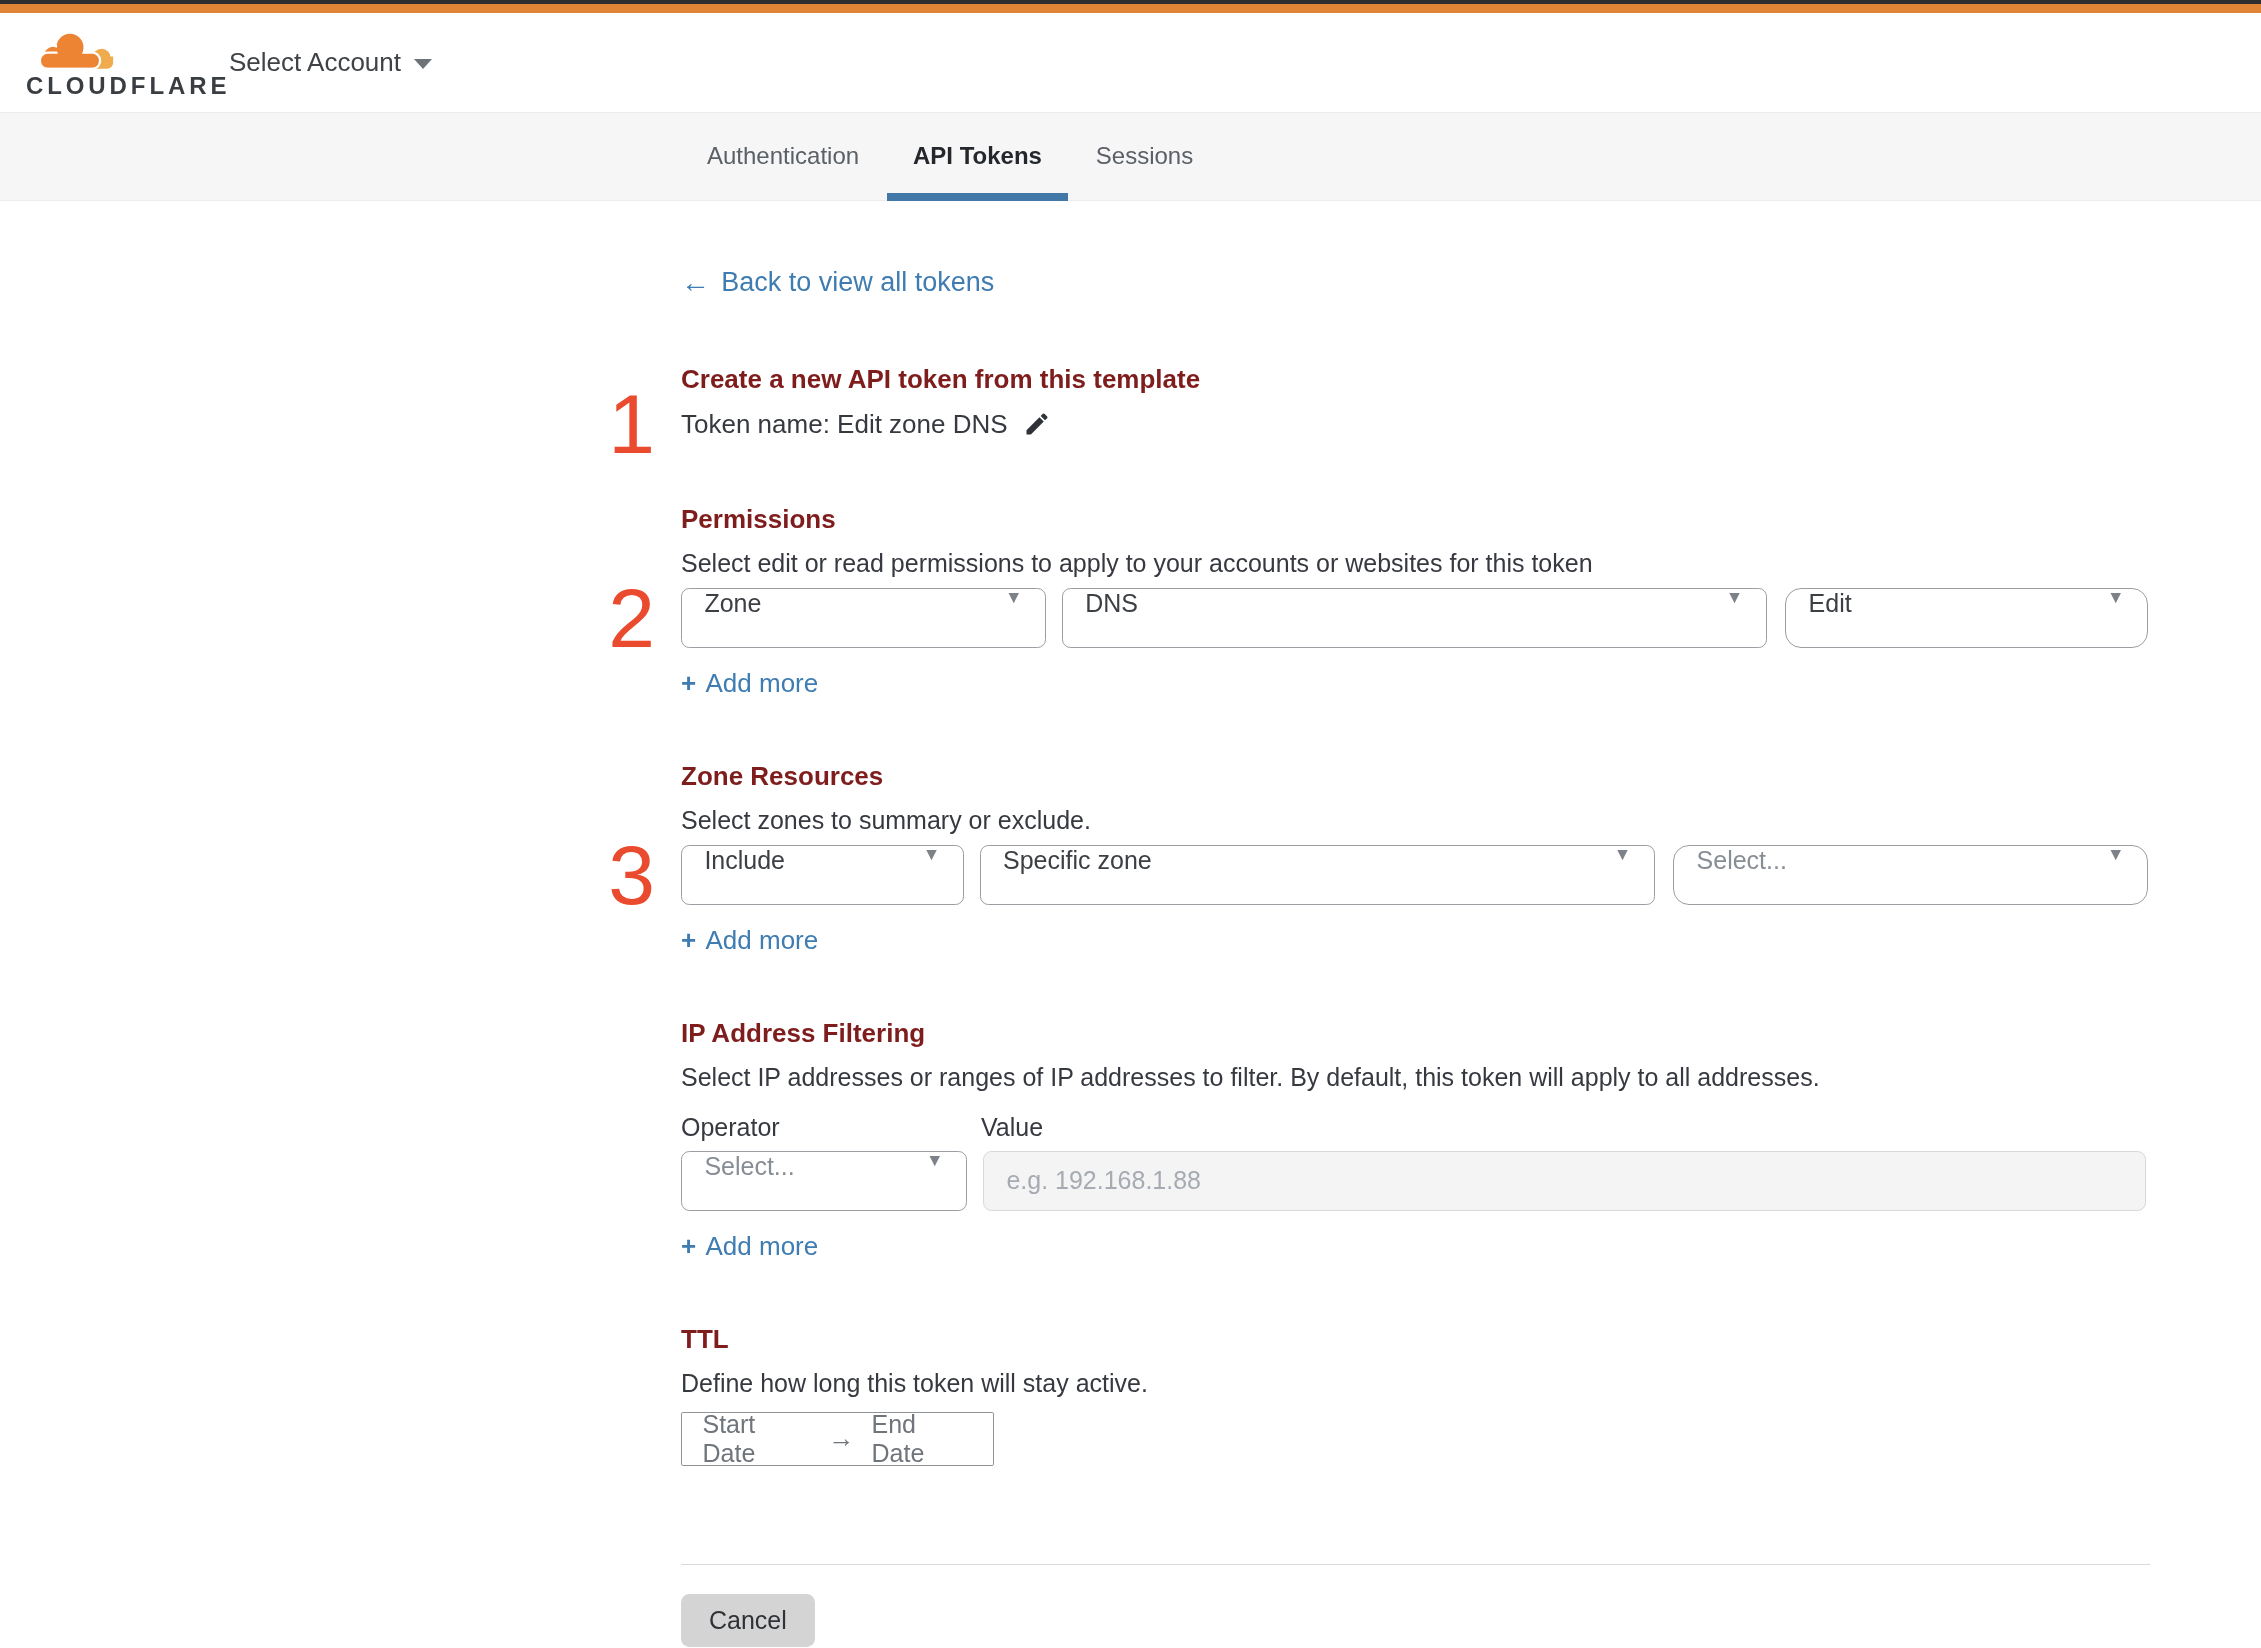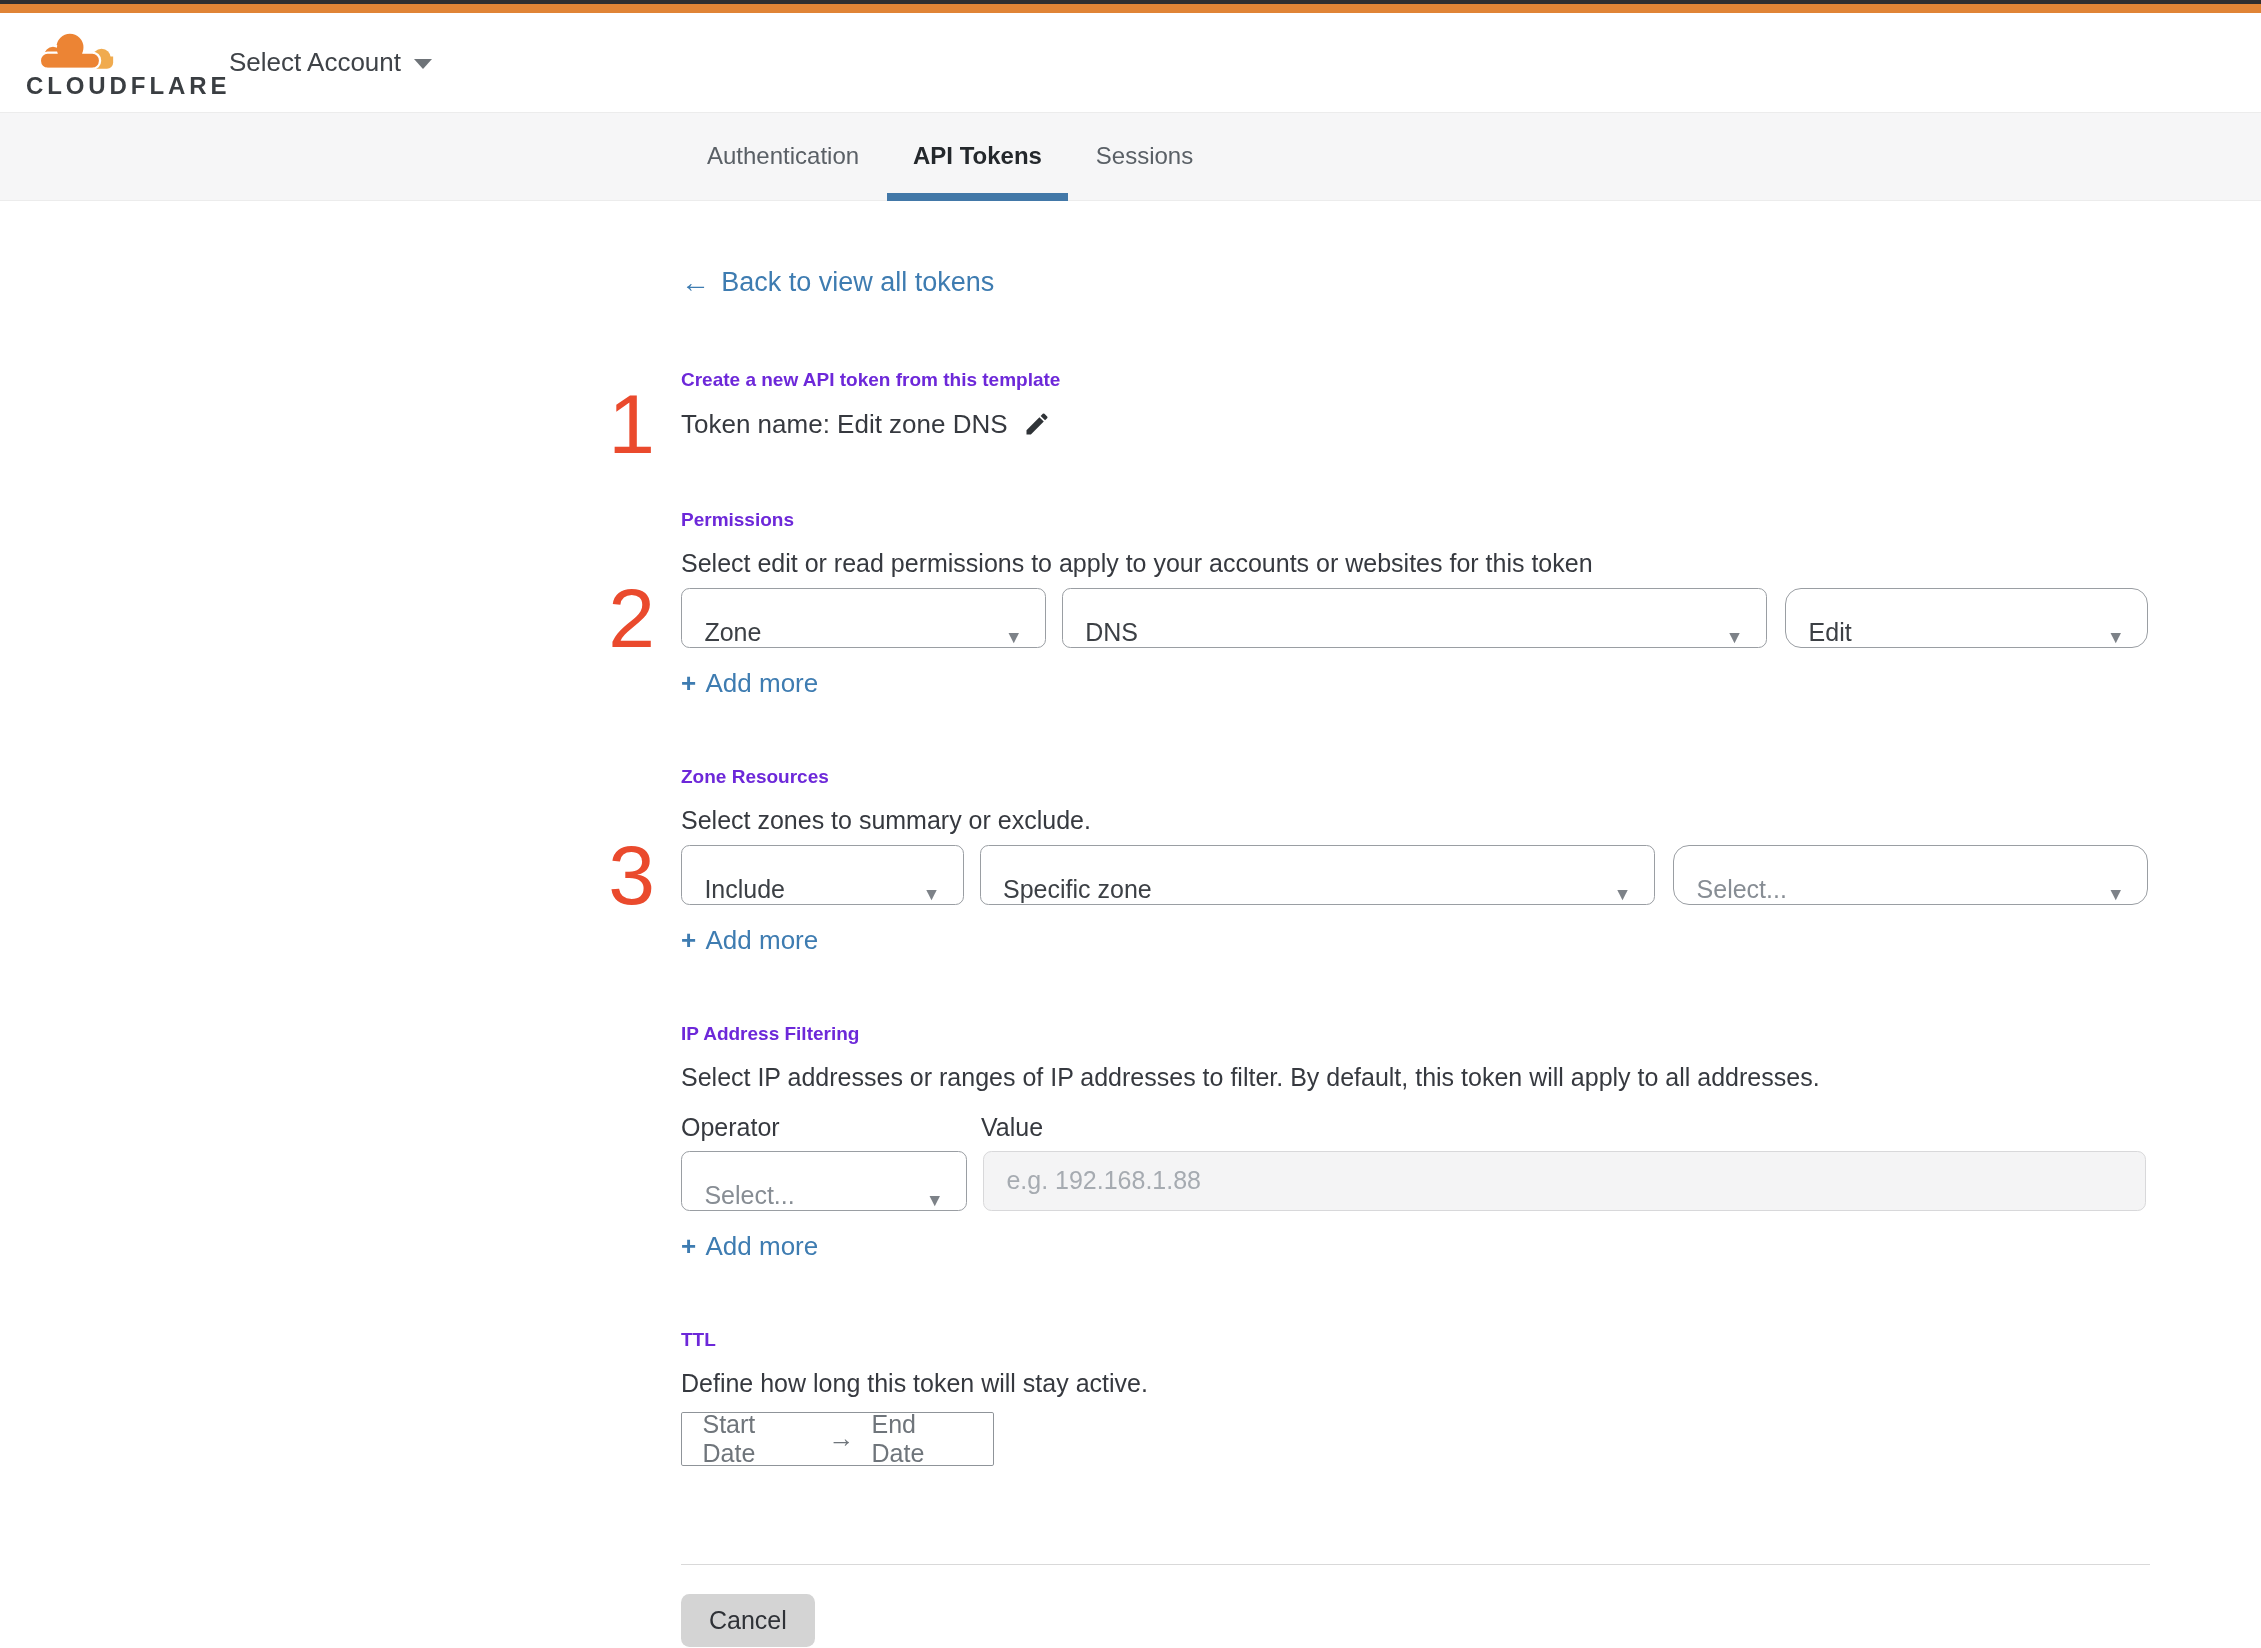--- a/index.html
+++ b/index.html
@@ -61,7 +61,7 @@
   }
   .back-link .arrow{font-size:29px;margin-right:11.2px;}
   h2{
-    margin:0;font-size:19px;line-height:37px;font-weight:bold;color:#6d28d9;
+    margin:0;font-size:26px;line-height:37px;font-weight:bold;color:#7f1d1d;
   }
   .section-desc{margin:7.5px 0 0 0;font-size:25px;line-height:37px;color:#36393f;}
   .sec-create{margin-top:60px;}

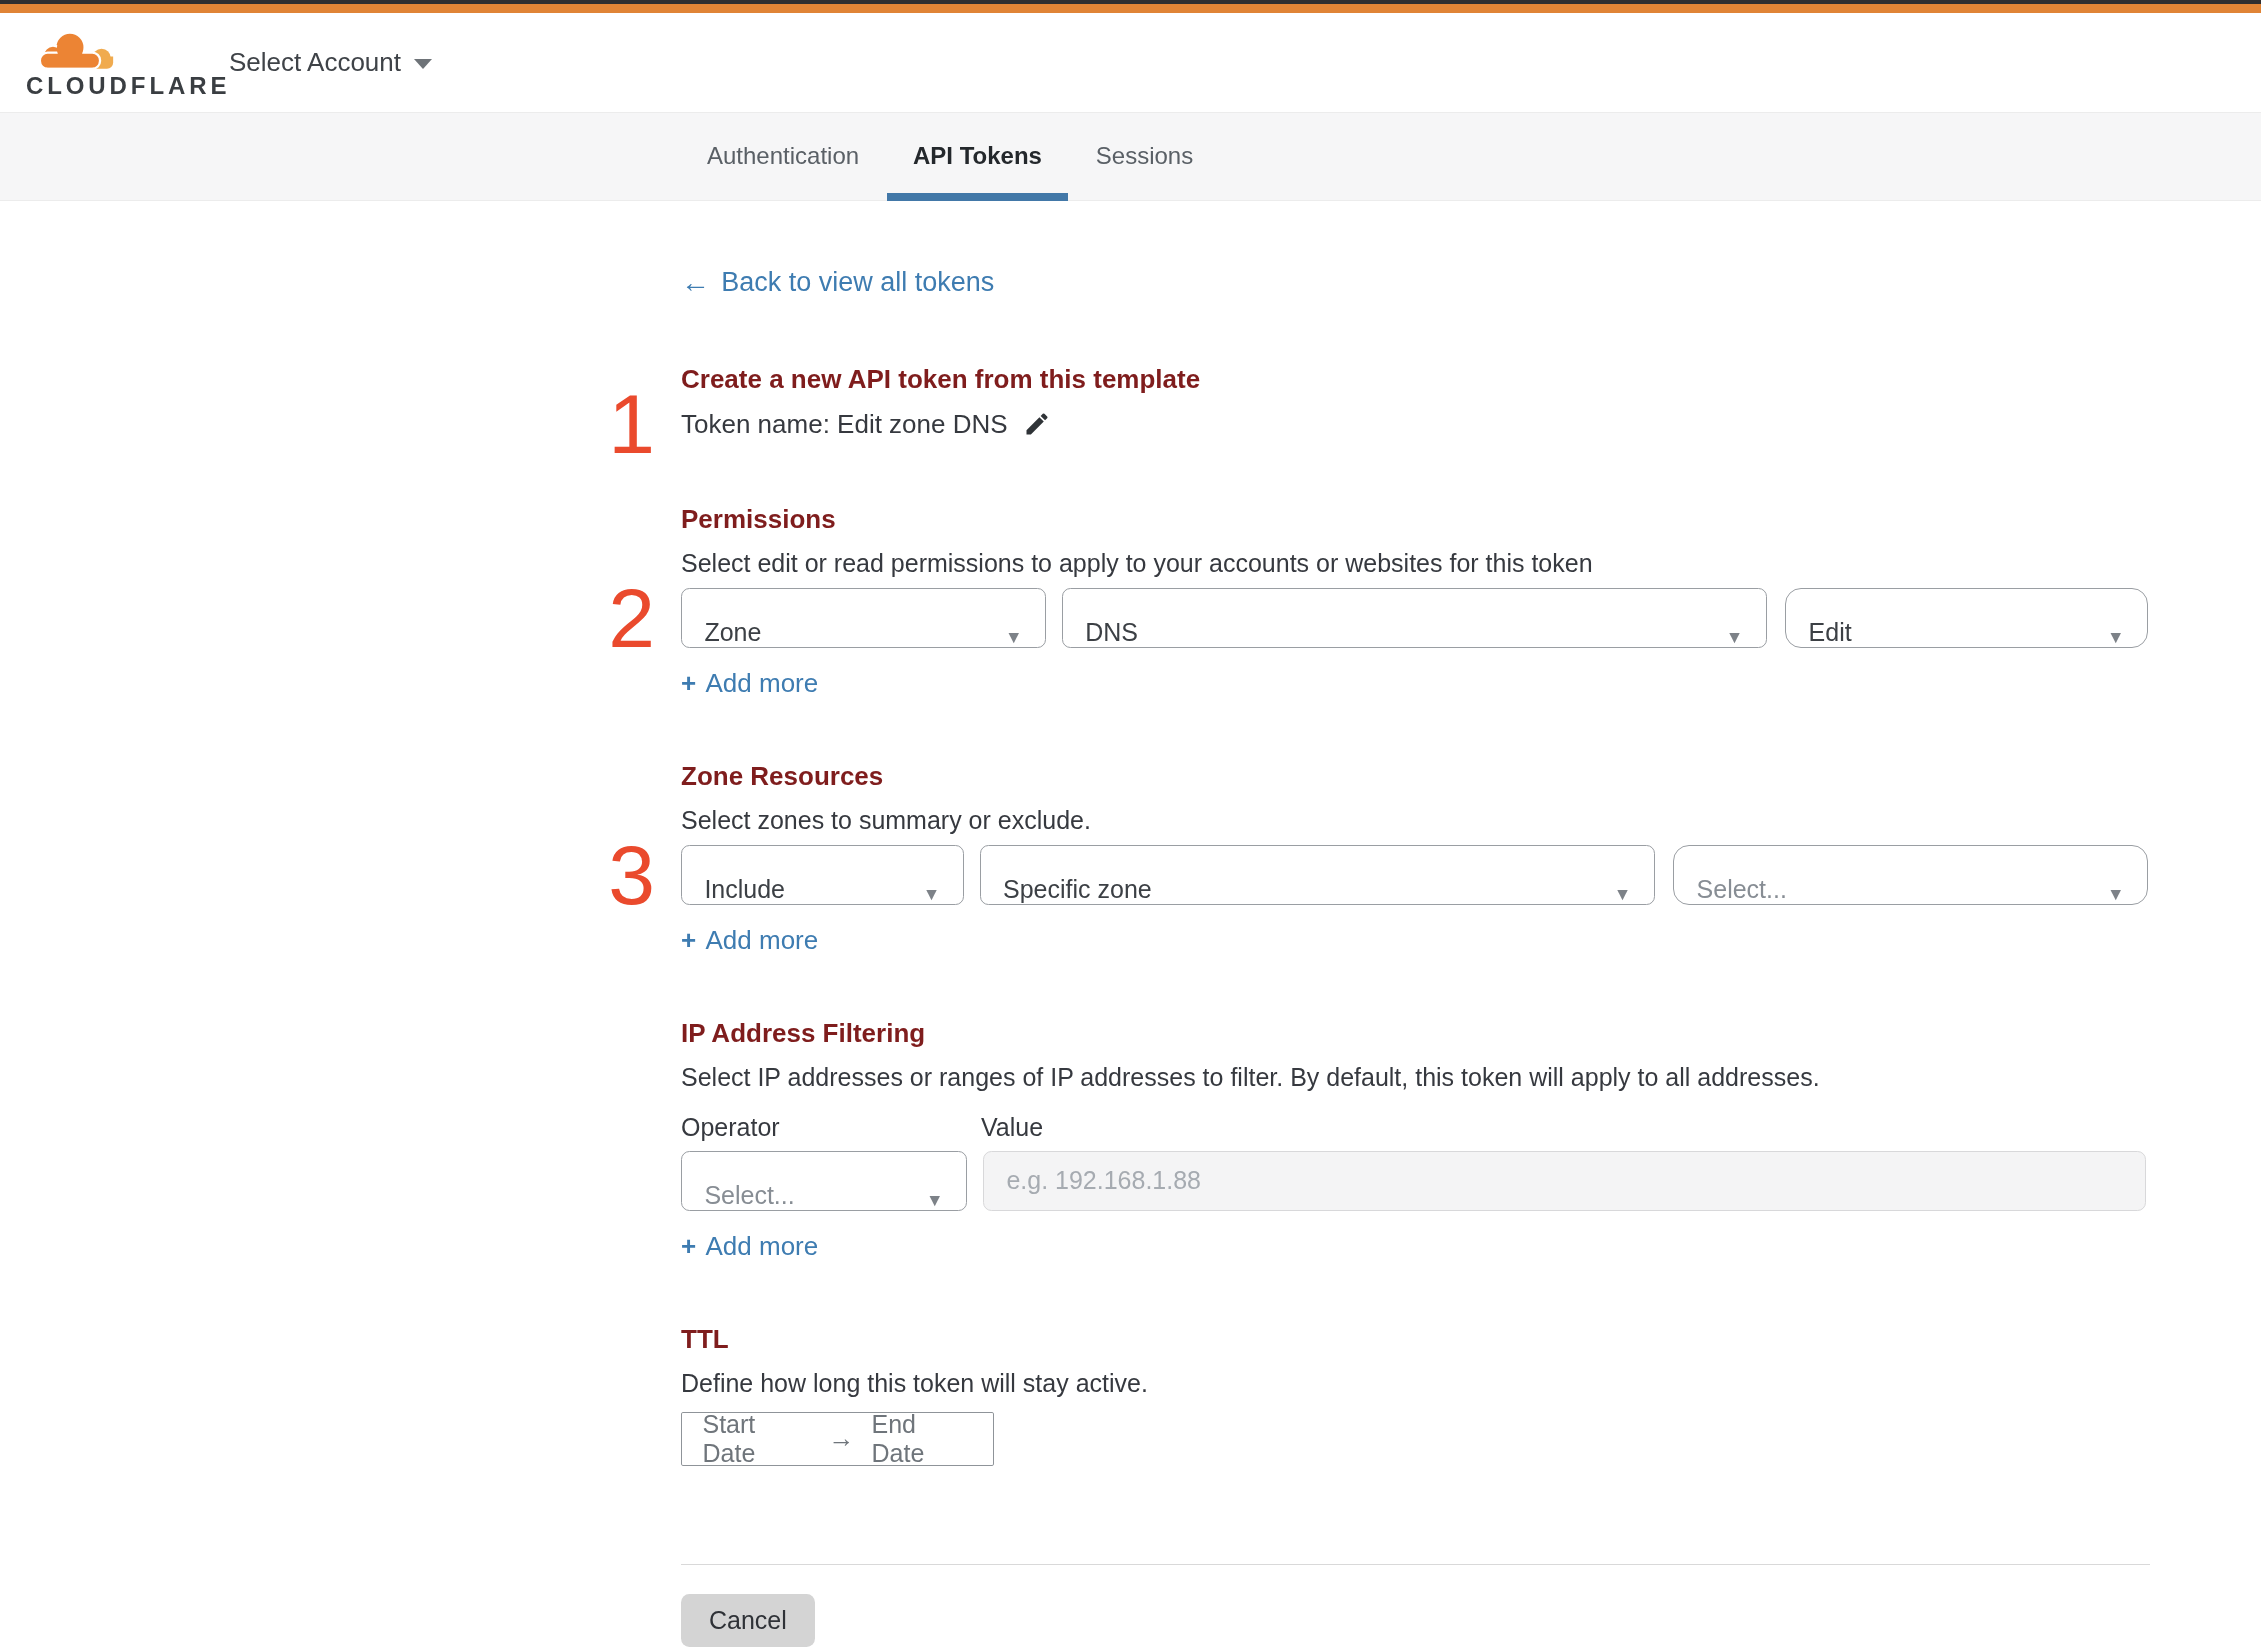--- a/index.html
+++ b/index.html
@@ -80,7 +80,7 @@
   .control-row{position:relative;margin-top:5.6px;display:flex;align-items:center;}
   .dd{
     height:60px;border:1.9px solid #9a9ea3;border-radius:8.4px;background:#fff;
-    display:flex;align-items:flex-end;padding:0 22.4px;font-size:25px;color:#3c4045;cursor:pointer;
+    display:flex;align-items:flex-start;padding:0 22.4px;font-size:25px;color:#3c4045;cursor:pointer;
   }
   .dd .dd-label{flex:1;white-space:nowrap;overflow:hidden;}
   .dd .caret{

